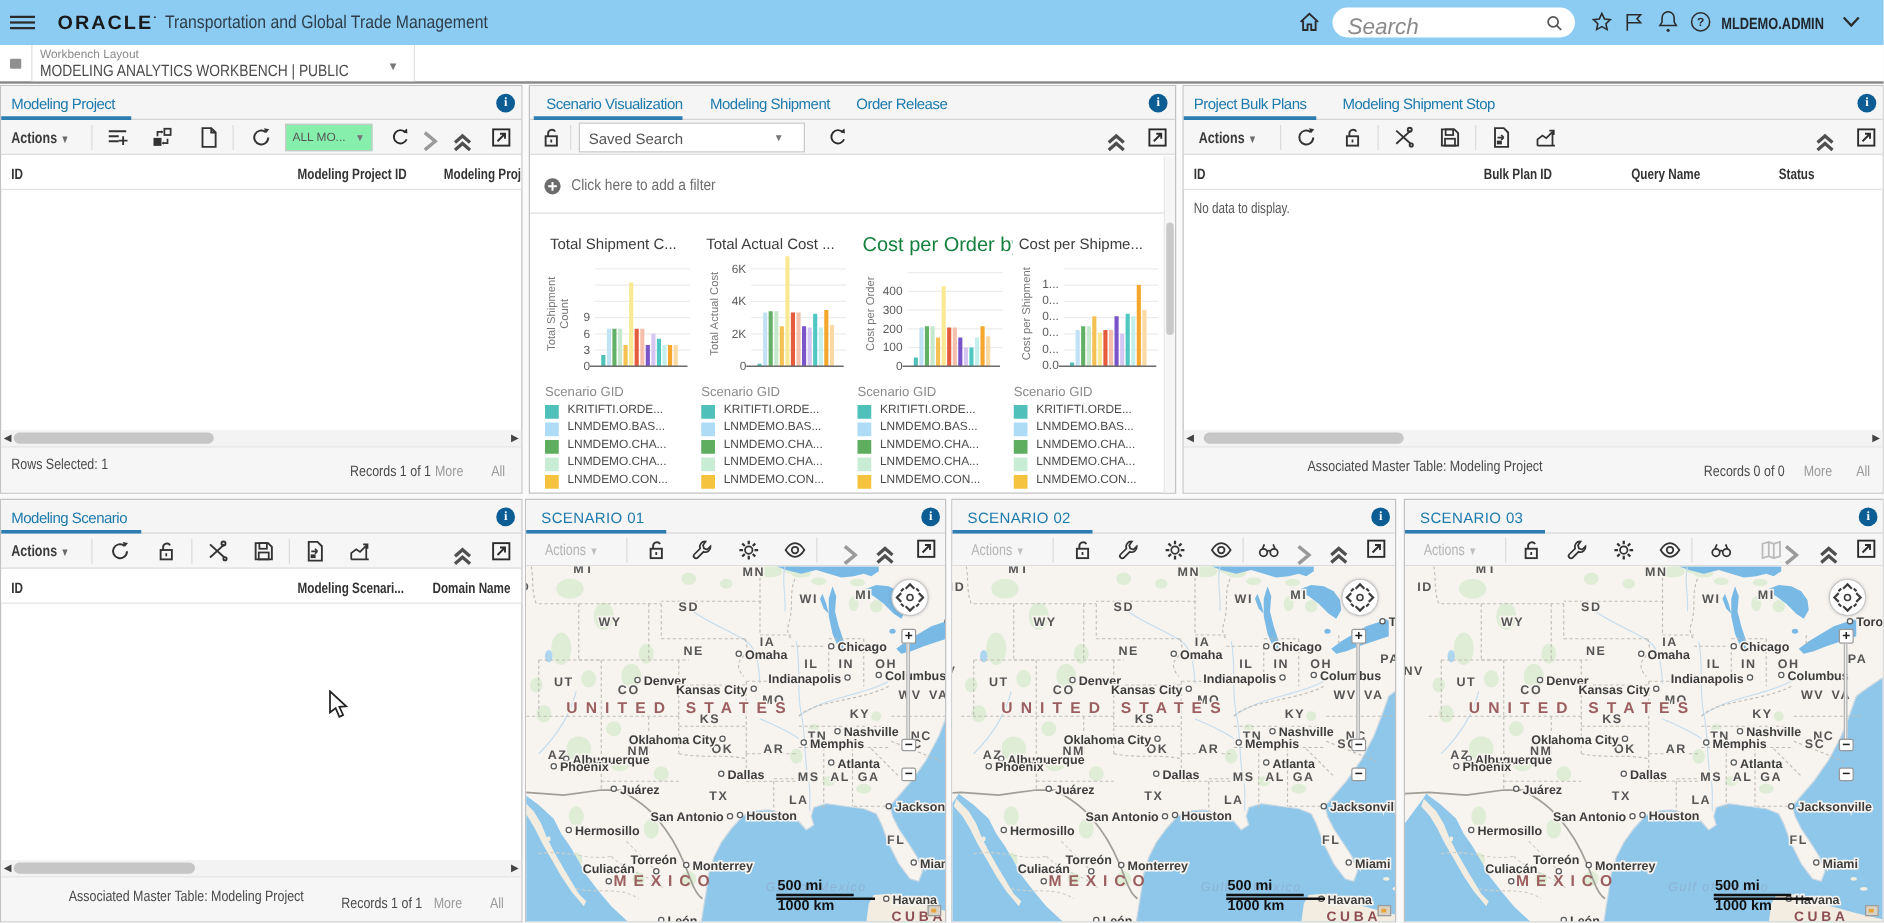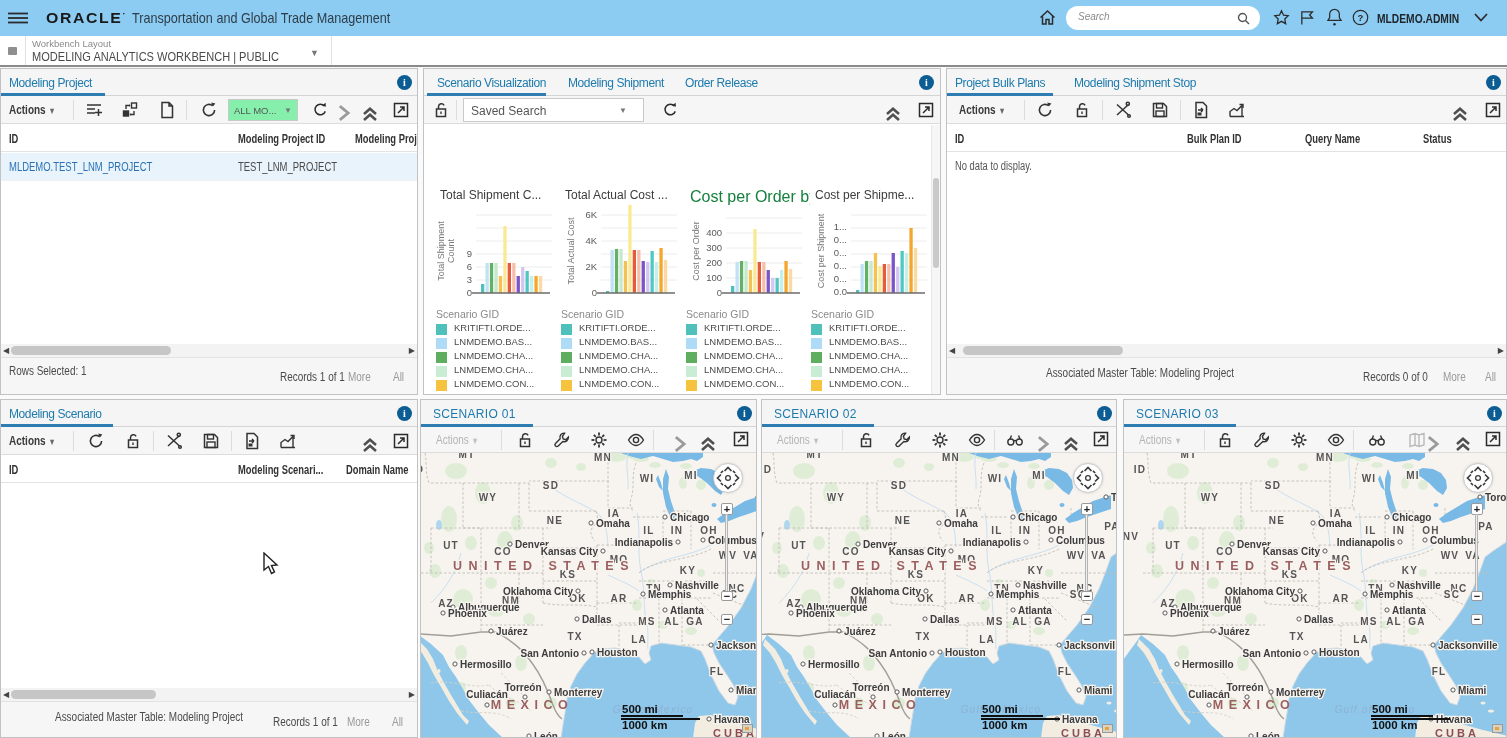--- a/index.html
+++ b/index.html
@@ -252,7 +252,7 @@
         <path d="M1.5,8.5 L8.5,2 L15.5,8.5 M3.5,7.5 V15 H7 v-4.5 h3 V15 h3.5 V7.5" fill="none" stroke="#2b2b2b" stroke-width="1.5"></path>
       </svg>
     <div style="position:absolute;left:1066px;top:6px;width:194px;height:24px;background:#fff;border-radius:12px">
-      <div style="position:absolute;left:12px;top:5px;font-size:10px;font-style:italic;color:#8a8a8a">Search</div>
+      <div style="position:absolute;left:12px;top:5px;font-size:18px;font-style:italic;color:#8a8a8a">Search</div>
       <svg class="ic" style="position:absolute;right:10px;top:6px" width="13" height="13" viewBox="0 0 13 13">
           <circle cx="5.5" cy="5.5" r="4" fill="none" stroke="#555" stroke-width="1.4"></circle>
           <line x1="8.5" y1="8.5" x2="12" y2="12" stroke="#555" stroke-width="1.4"></line>

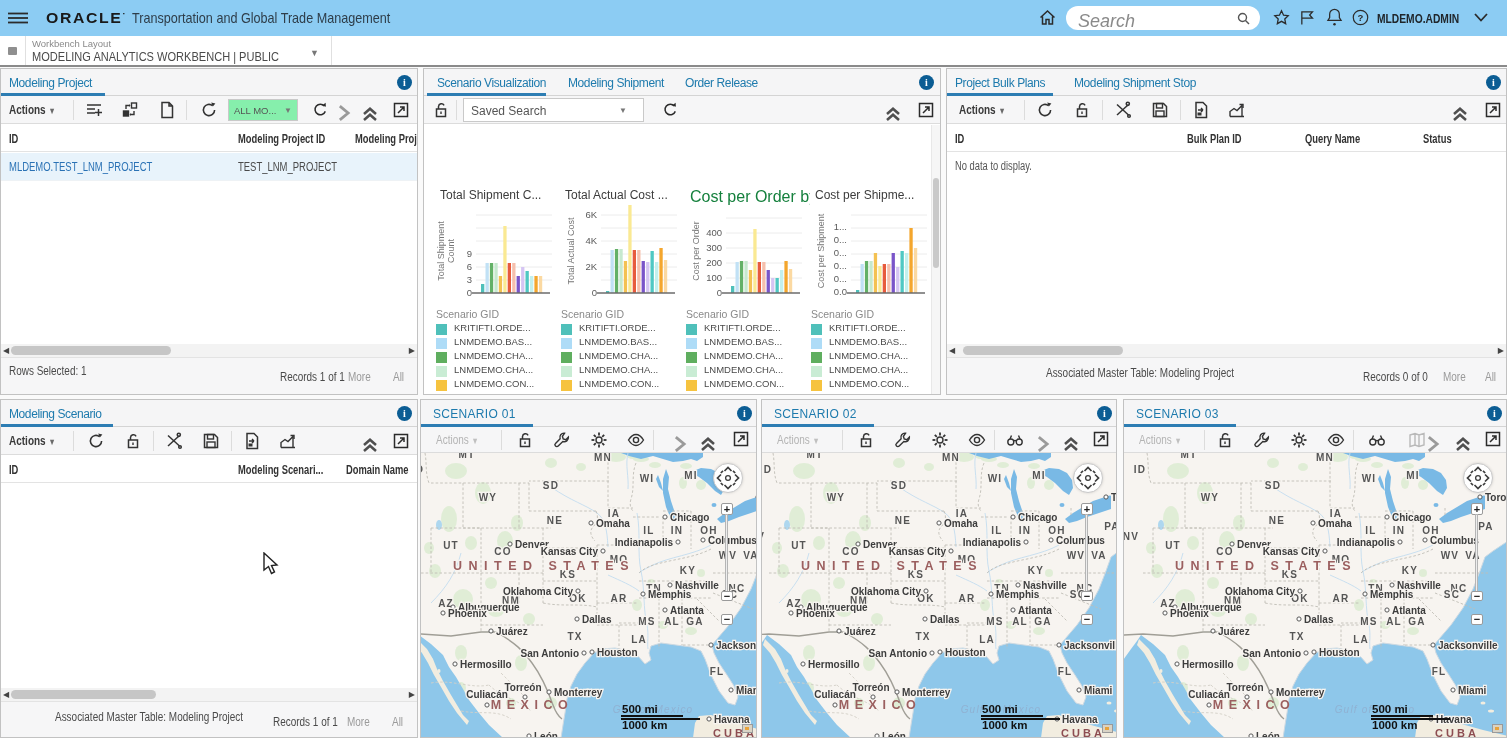--- a/index.html
+++ b/index.html
@@ -392,6 +392,13 @@
           <path d="M6,12 L12,6 M12,10 V6 h-4" fill="none" stroke="#2b2b2b" stroke-width="1.5"></path>
         </svg>
     </div>
+    <div style="position:absolute;left:0;right:0;top:56px;height:46px;border-bottom:1px solid #e0e0e0;background:#fff">
+      <svg style="position:absolute;left:11px;top:17px" width="14" height="14" viewBox="0 0 14 14">
+          <circle cx="7" cy="7" r="6.5" fill="#6b6b6b"></circle>
+          <path d="M7,3.5 v7 M3.5,7 h7" stroke="#fff" stroke-width="1.6"></path>
+        </svg>
+      <div style="position:absolute;left:33px;top:16px;font-size:12.5px;color:#6e6e6e;transform:scaleX(0.88);transform-origin:0 50%;white-space:nowrap">Click here to add a filter</div>
+    </div>
     <div style="position:absolute;left:0;right:9px;top:103px;bottom:1px;overflow:hidden">
       <div style="position:absolute;left:12px;top:16px;width:124px;padding-left:4px;font-size:12px;color:#3c3c3c;white-space:nowrap;overflow:hidden">Total Shipment C...</div>
       <svg style="position:absolute;left:12px;top:31px" width="122" height="97" viewBox="0 0 122 97">

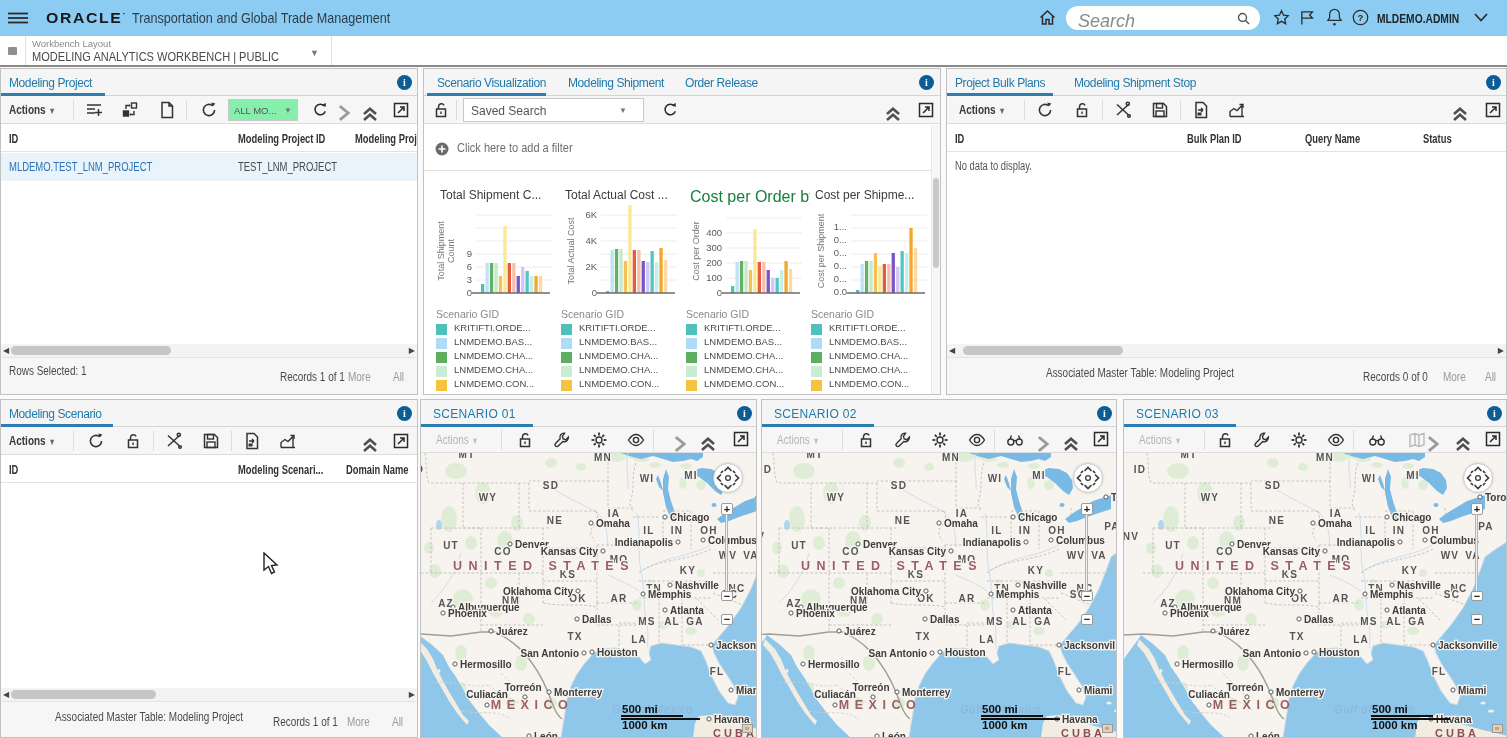--- a/index.html
+++ b/index.html
@@ -344,10 +344,6 @@
       <div class="th" style="left:237px">Modeling Project ID</div>
       <div class="th" style="left:354px">Modeling Proj</div>
     </div>
-    <div class="trow" style="top:84px;background:#e8f3fb">
-      <div class="td link" style="left:8px">MLDEMO.TEST_LNM_PROJECT</div>
-      <div class="td" style="left:237px">TEST_LNM_PROJECT</div>
-    </div>
     <div class="hscroll" style="top:275px">
       <div class="harrow" style="left:2px">◀</div>
       <div class="harrow" style="right:2px">▶</div>

